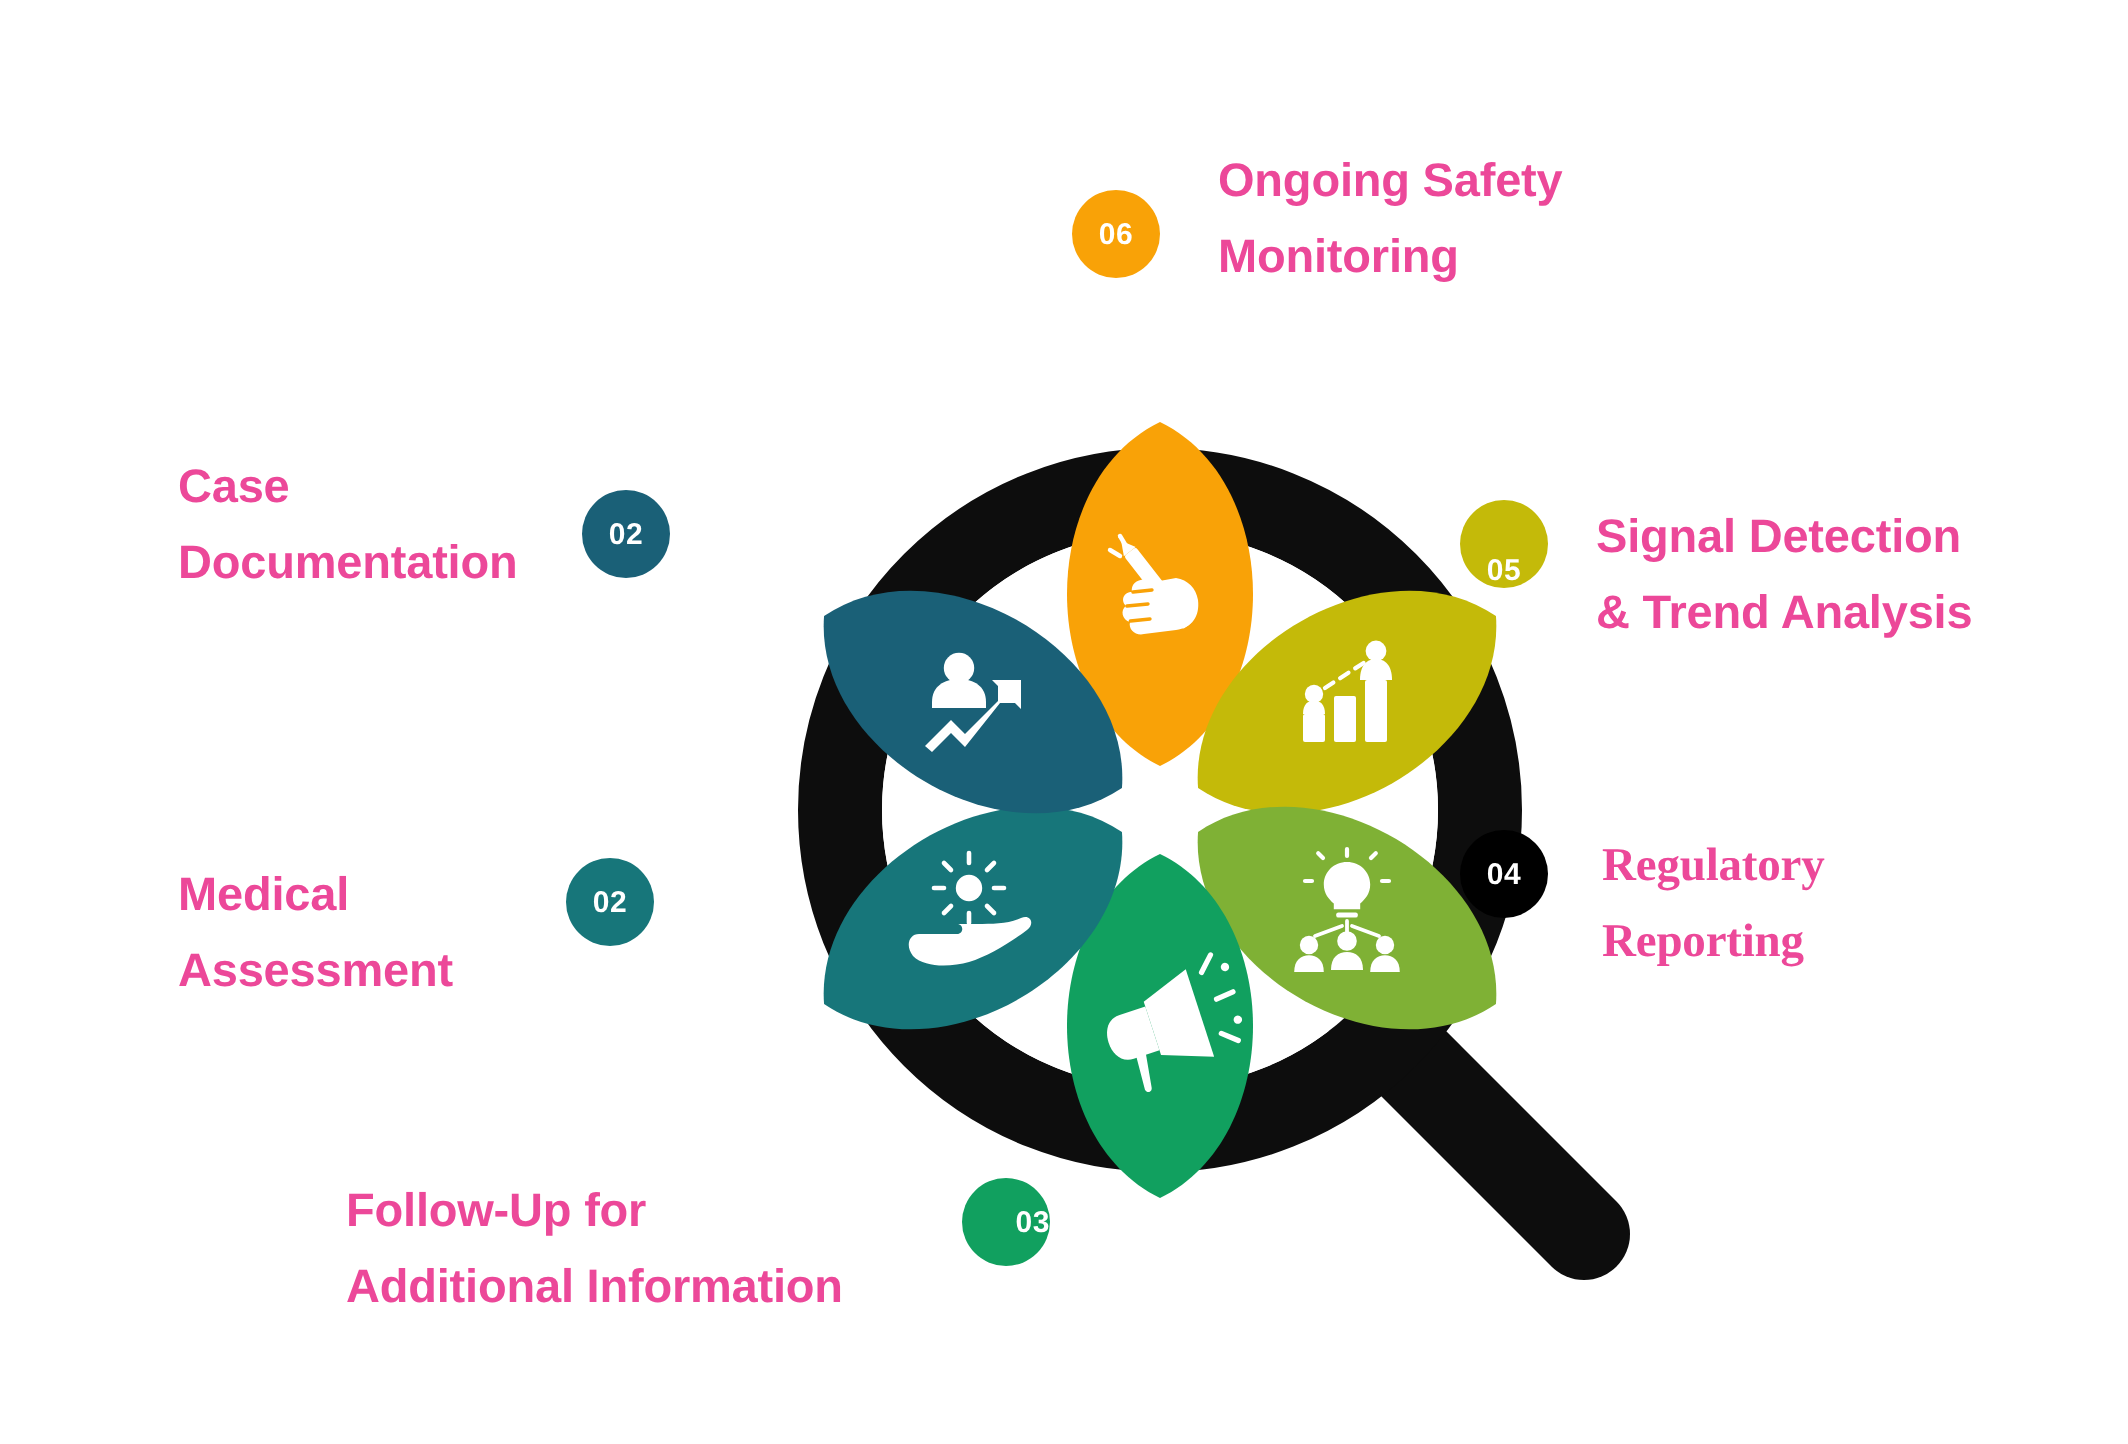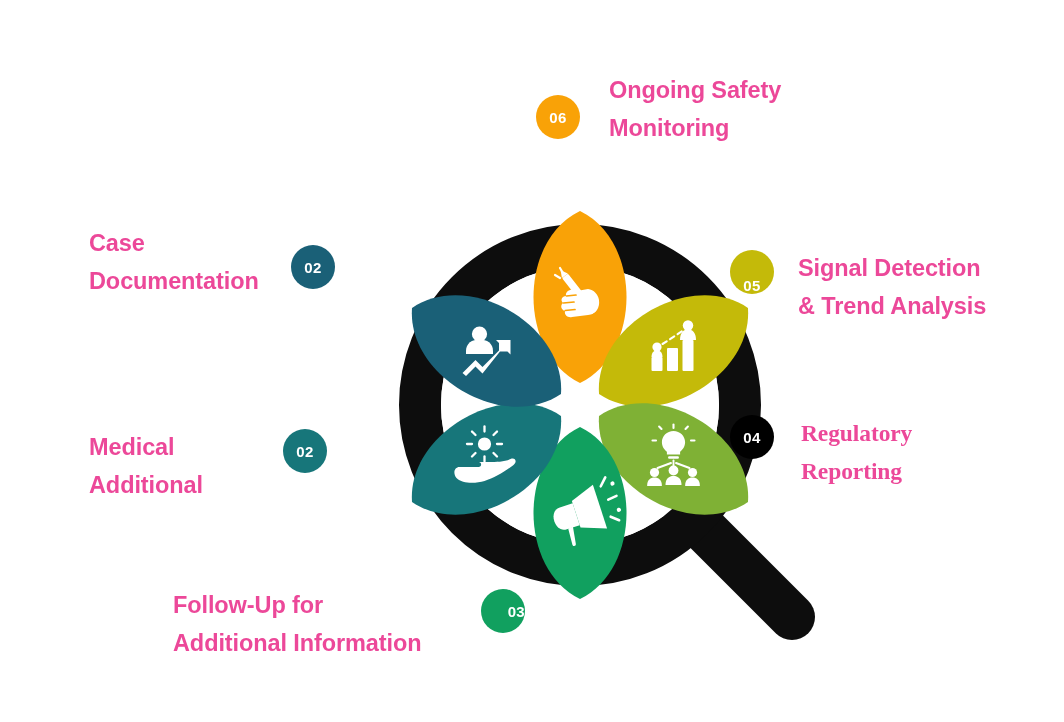--- a/index.html
+++ b/index.html
@@ -301,7 +301,7 @@
 
   <div class="label left" id="label-02">
     <span class="lbl-line">Medical</span>
-    <span class="lbl-line">Additional</span>
+    <span class="lbl-line">Assessment</span>
   </div>
 
   <div class="label left" id="label-03">

